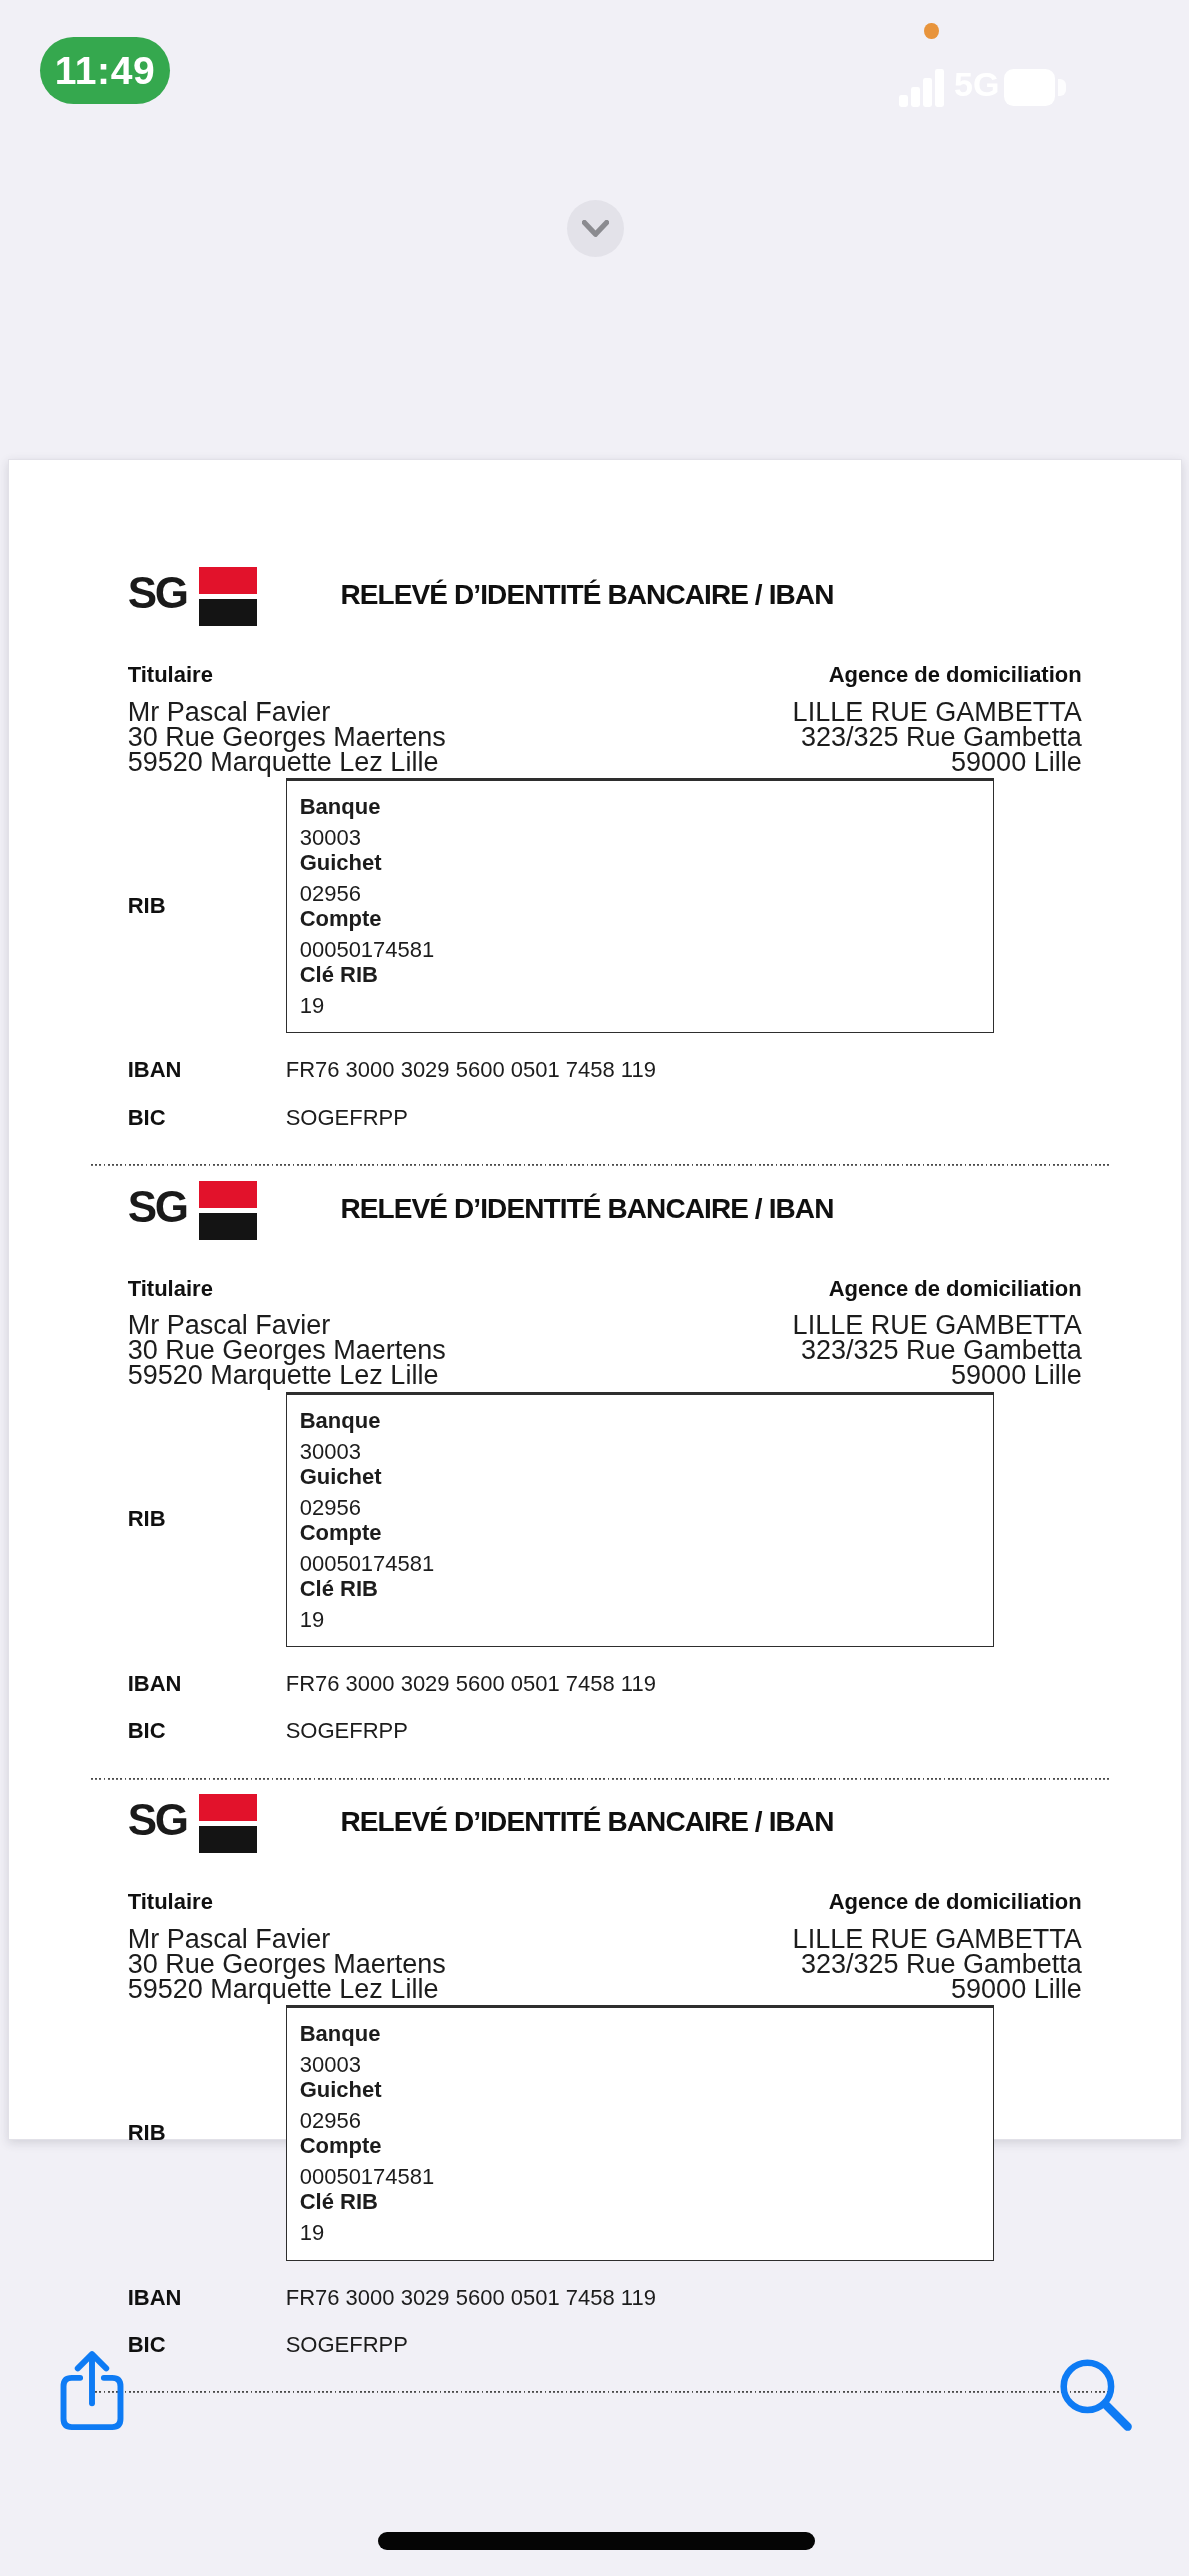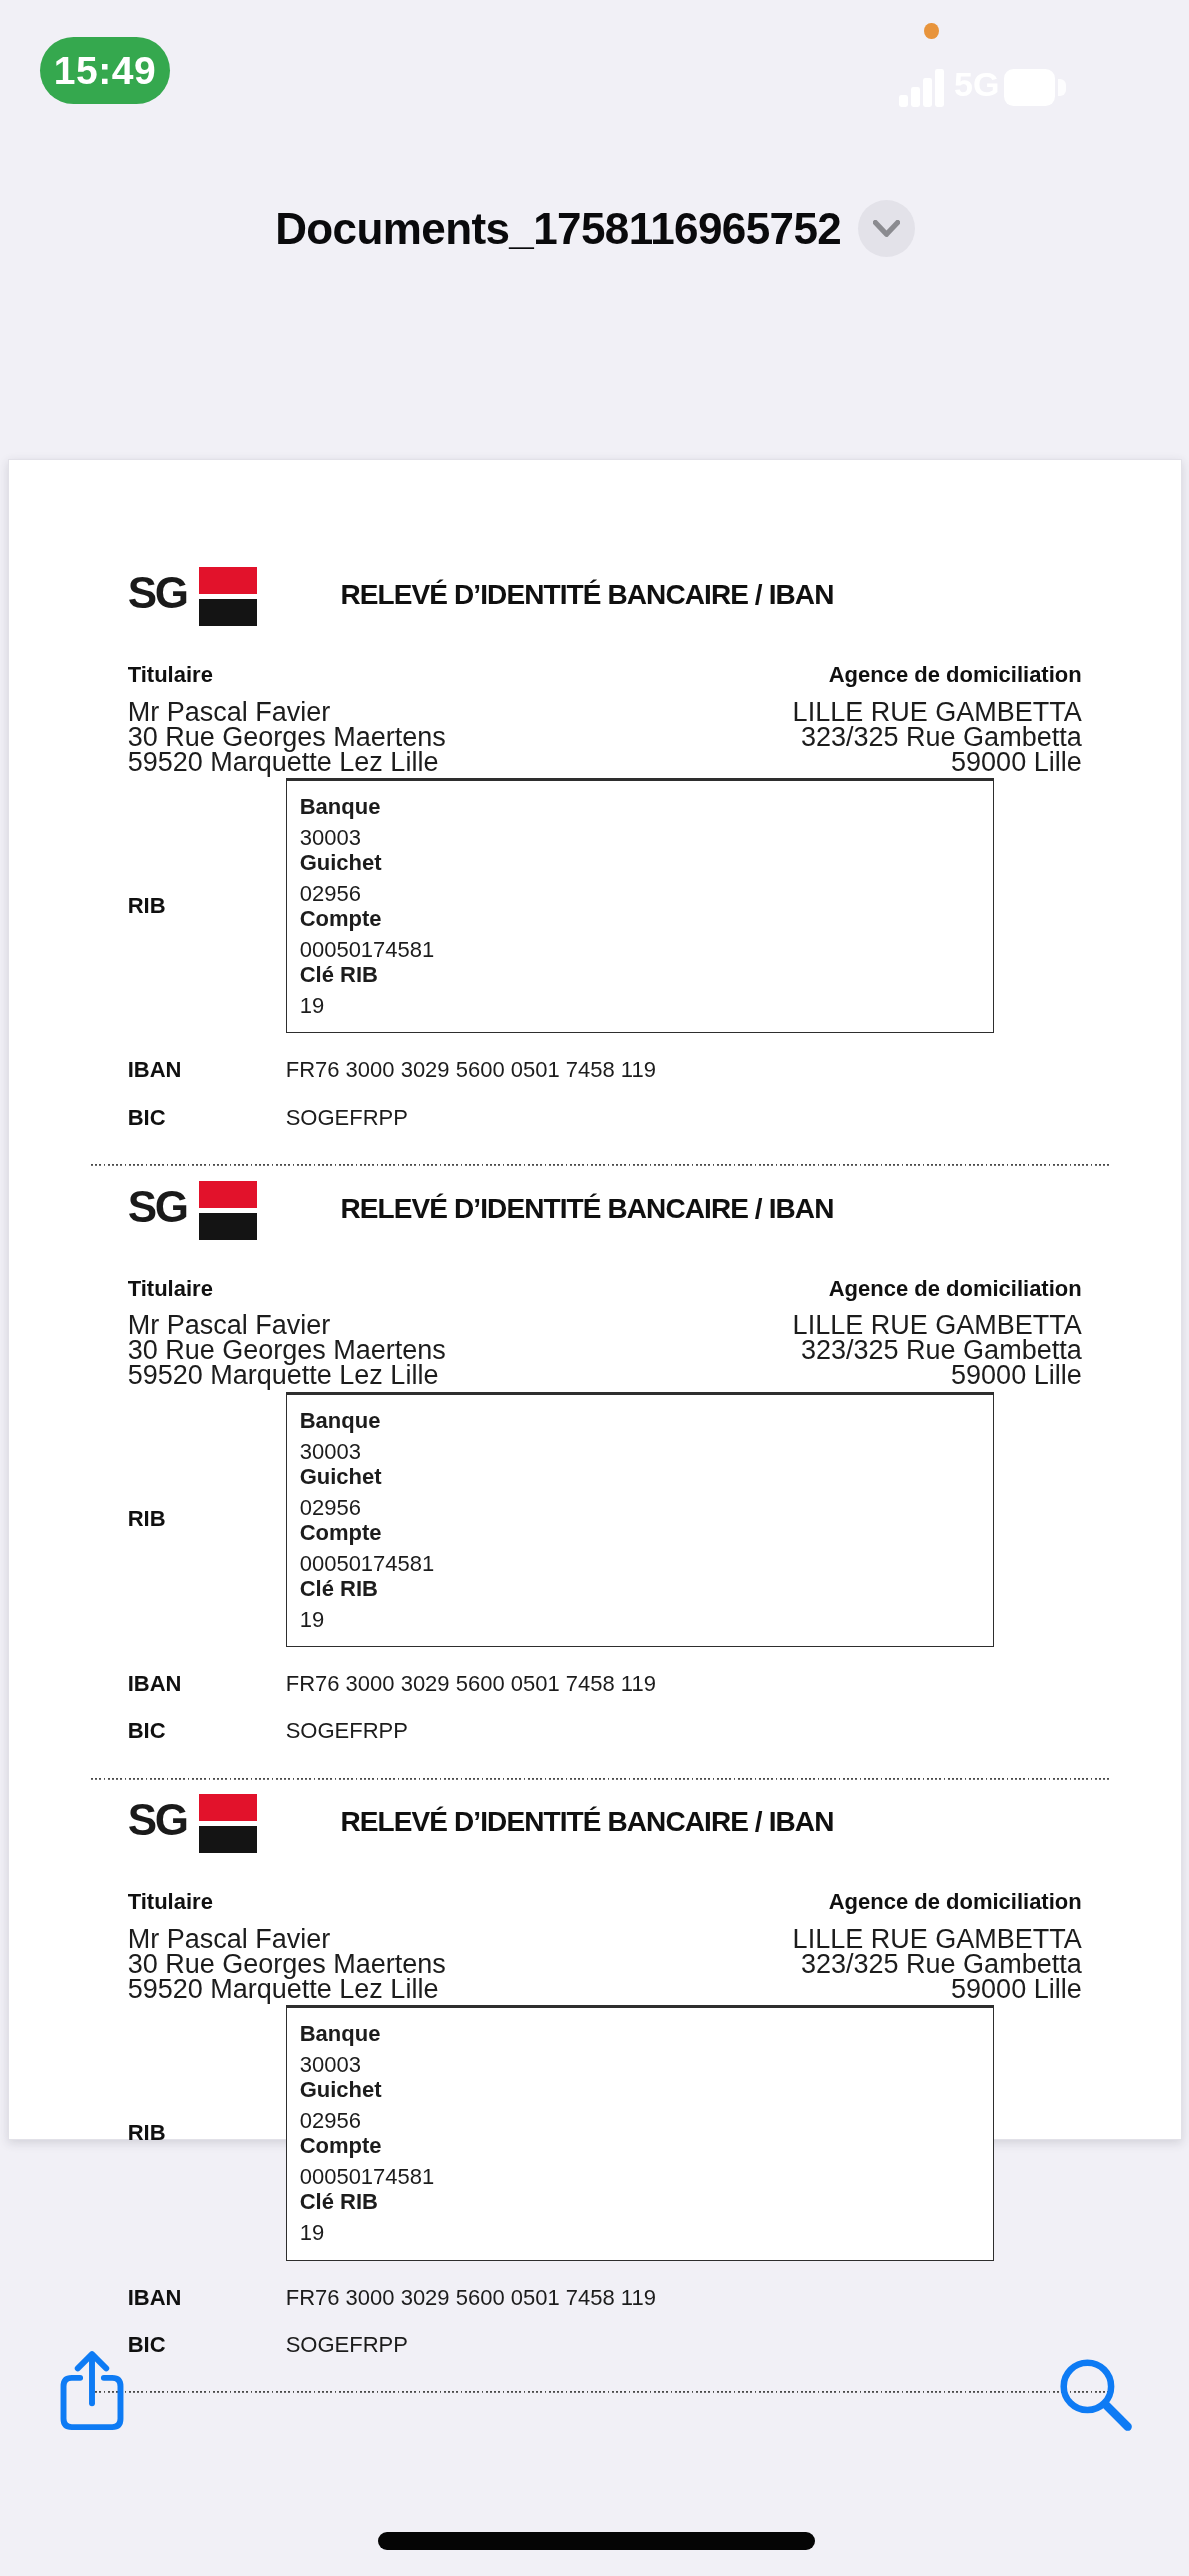--- a/index.html
+++ b/index.html
@@ -109,7 +109,7 @@
 
 <div>
   <div class="time-pill">
-    <span>15:49</span>
+    <span>11:49</span>
   </div>
   <div class="mic-dot"></div>
   <div class="signal">

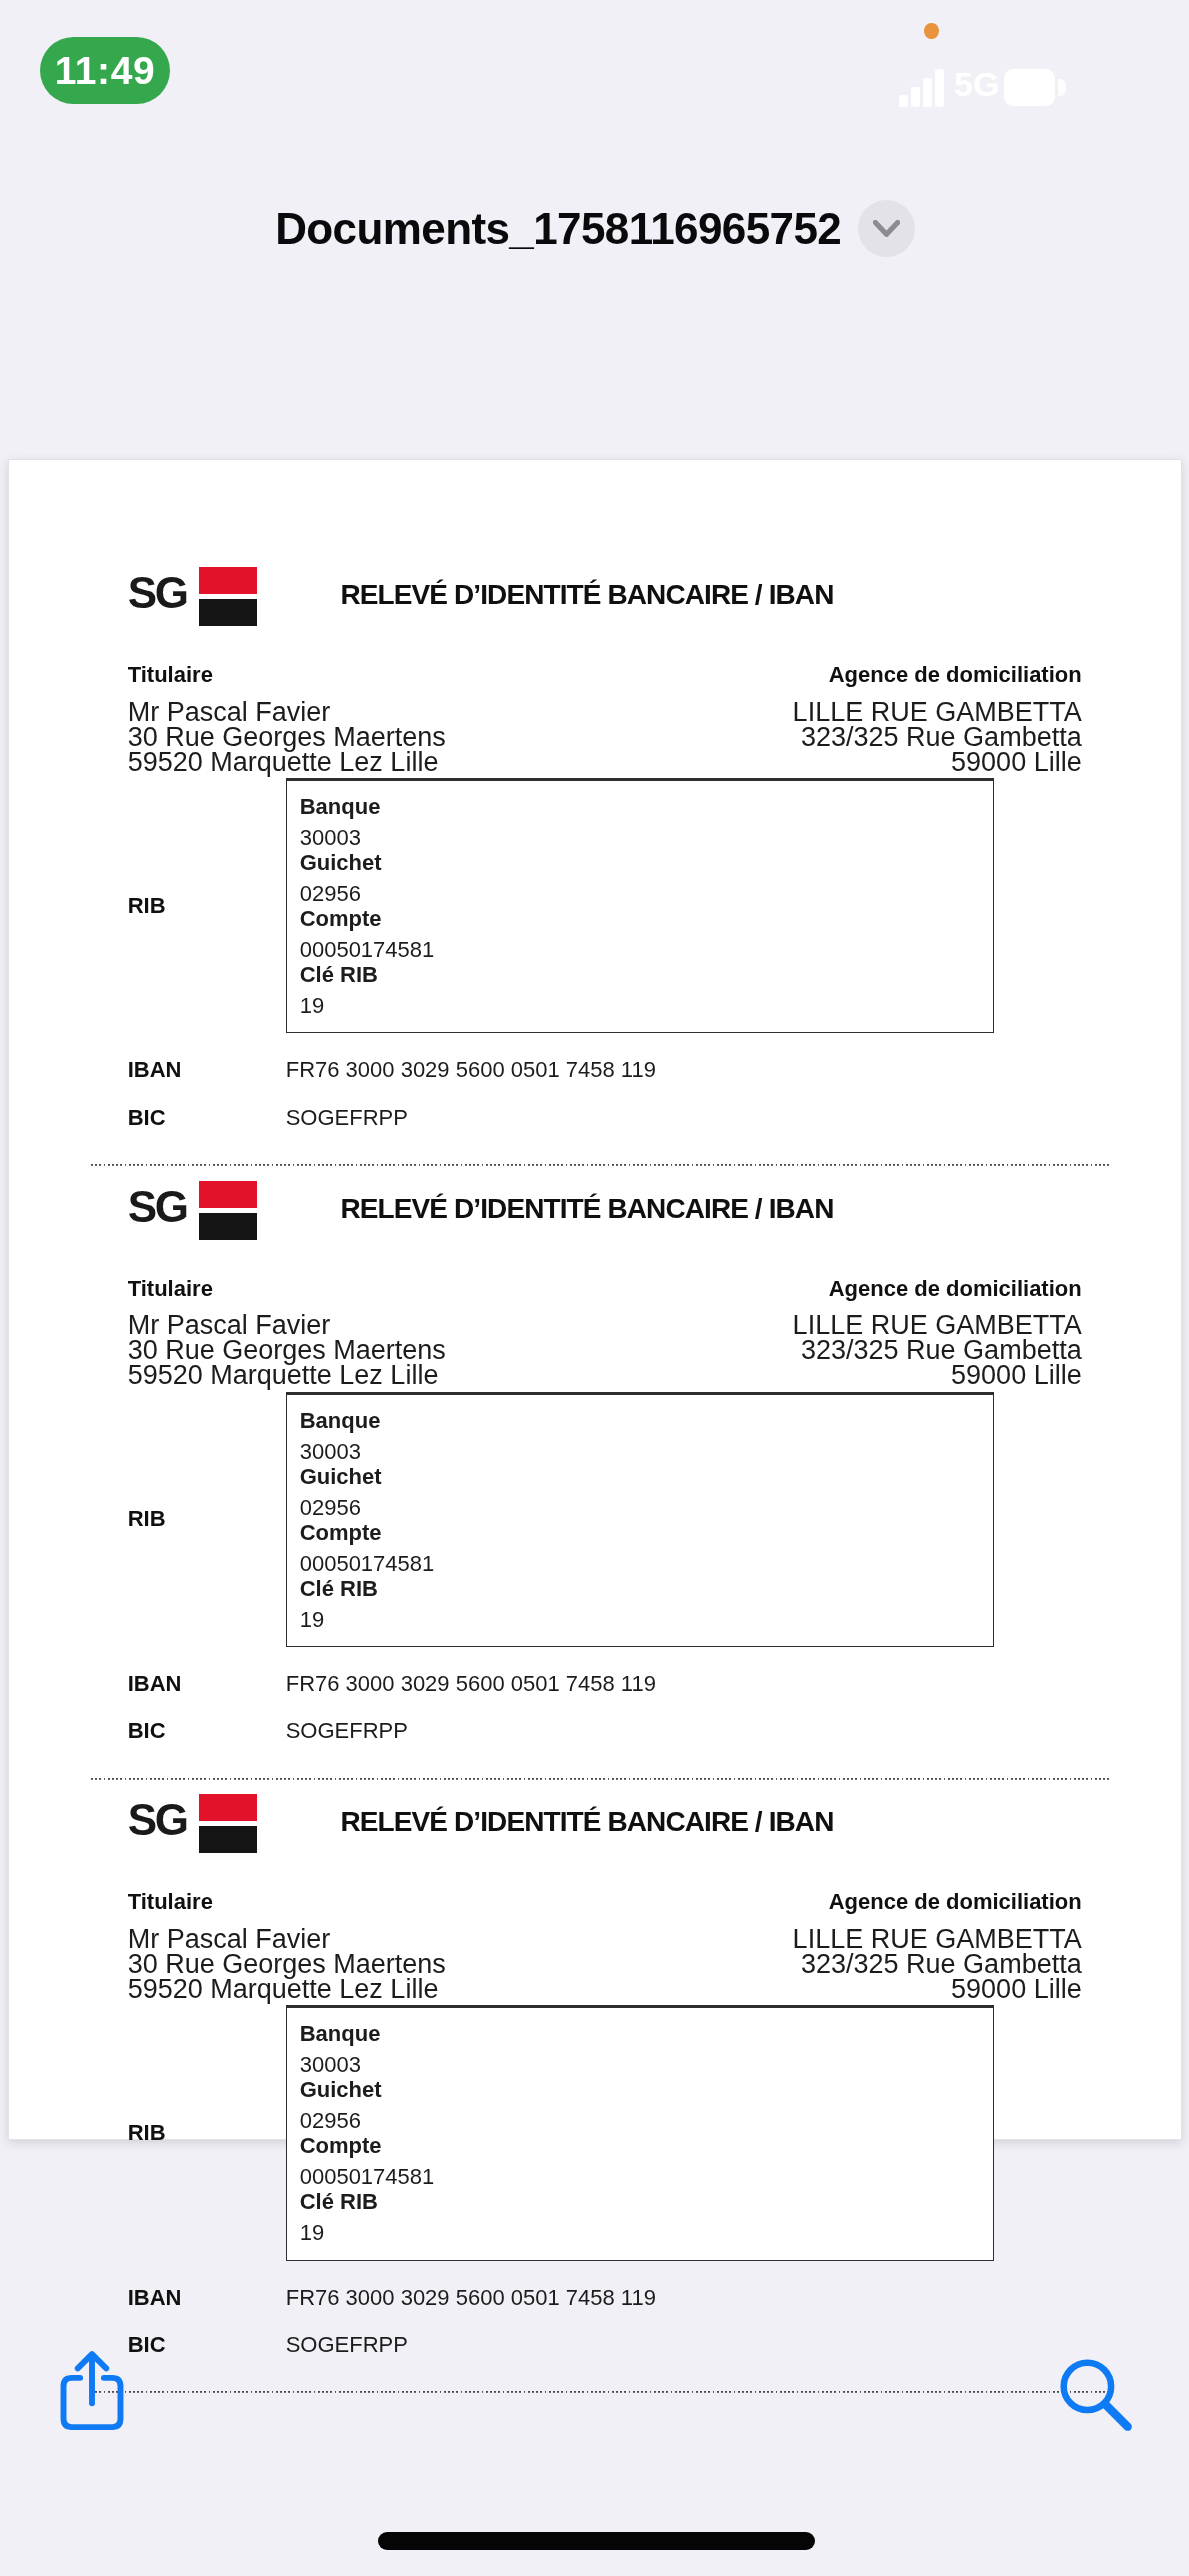--- a/index.html
+++ b/index.html
@@ -124,7 +124,6 @@
 </div>
 
 <div class="nav">
-  <span class="nav-title">Documents_1758116965752</span>
   <span class="chev-btn">
     <svg width="27" height="18" viewBox="0 0 46 30">
       <polyline points="4,4 23,24 42,4" fill="none" stroke="#8B8B90" stroke-width="9" stroke-linecap="round" stroke-linejoin="round"></polyline>

